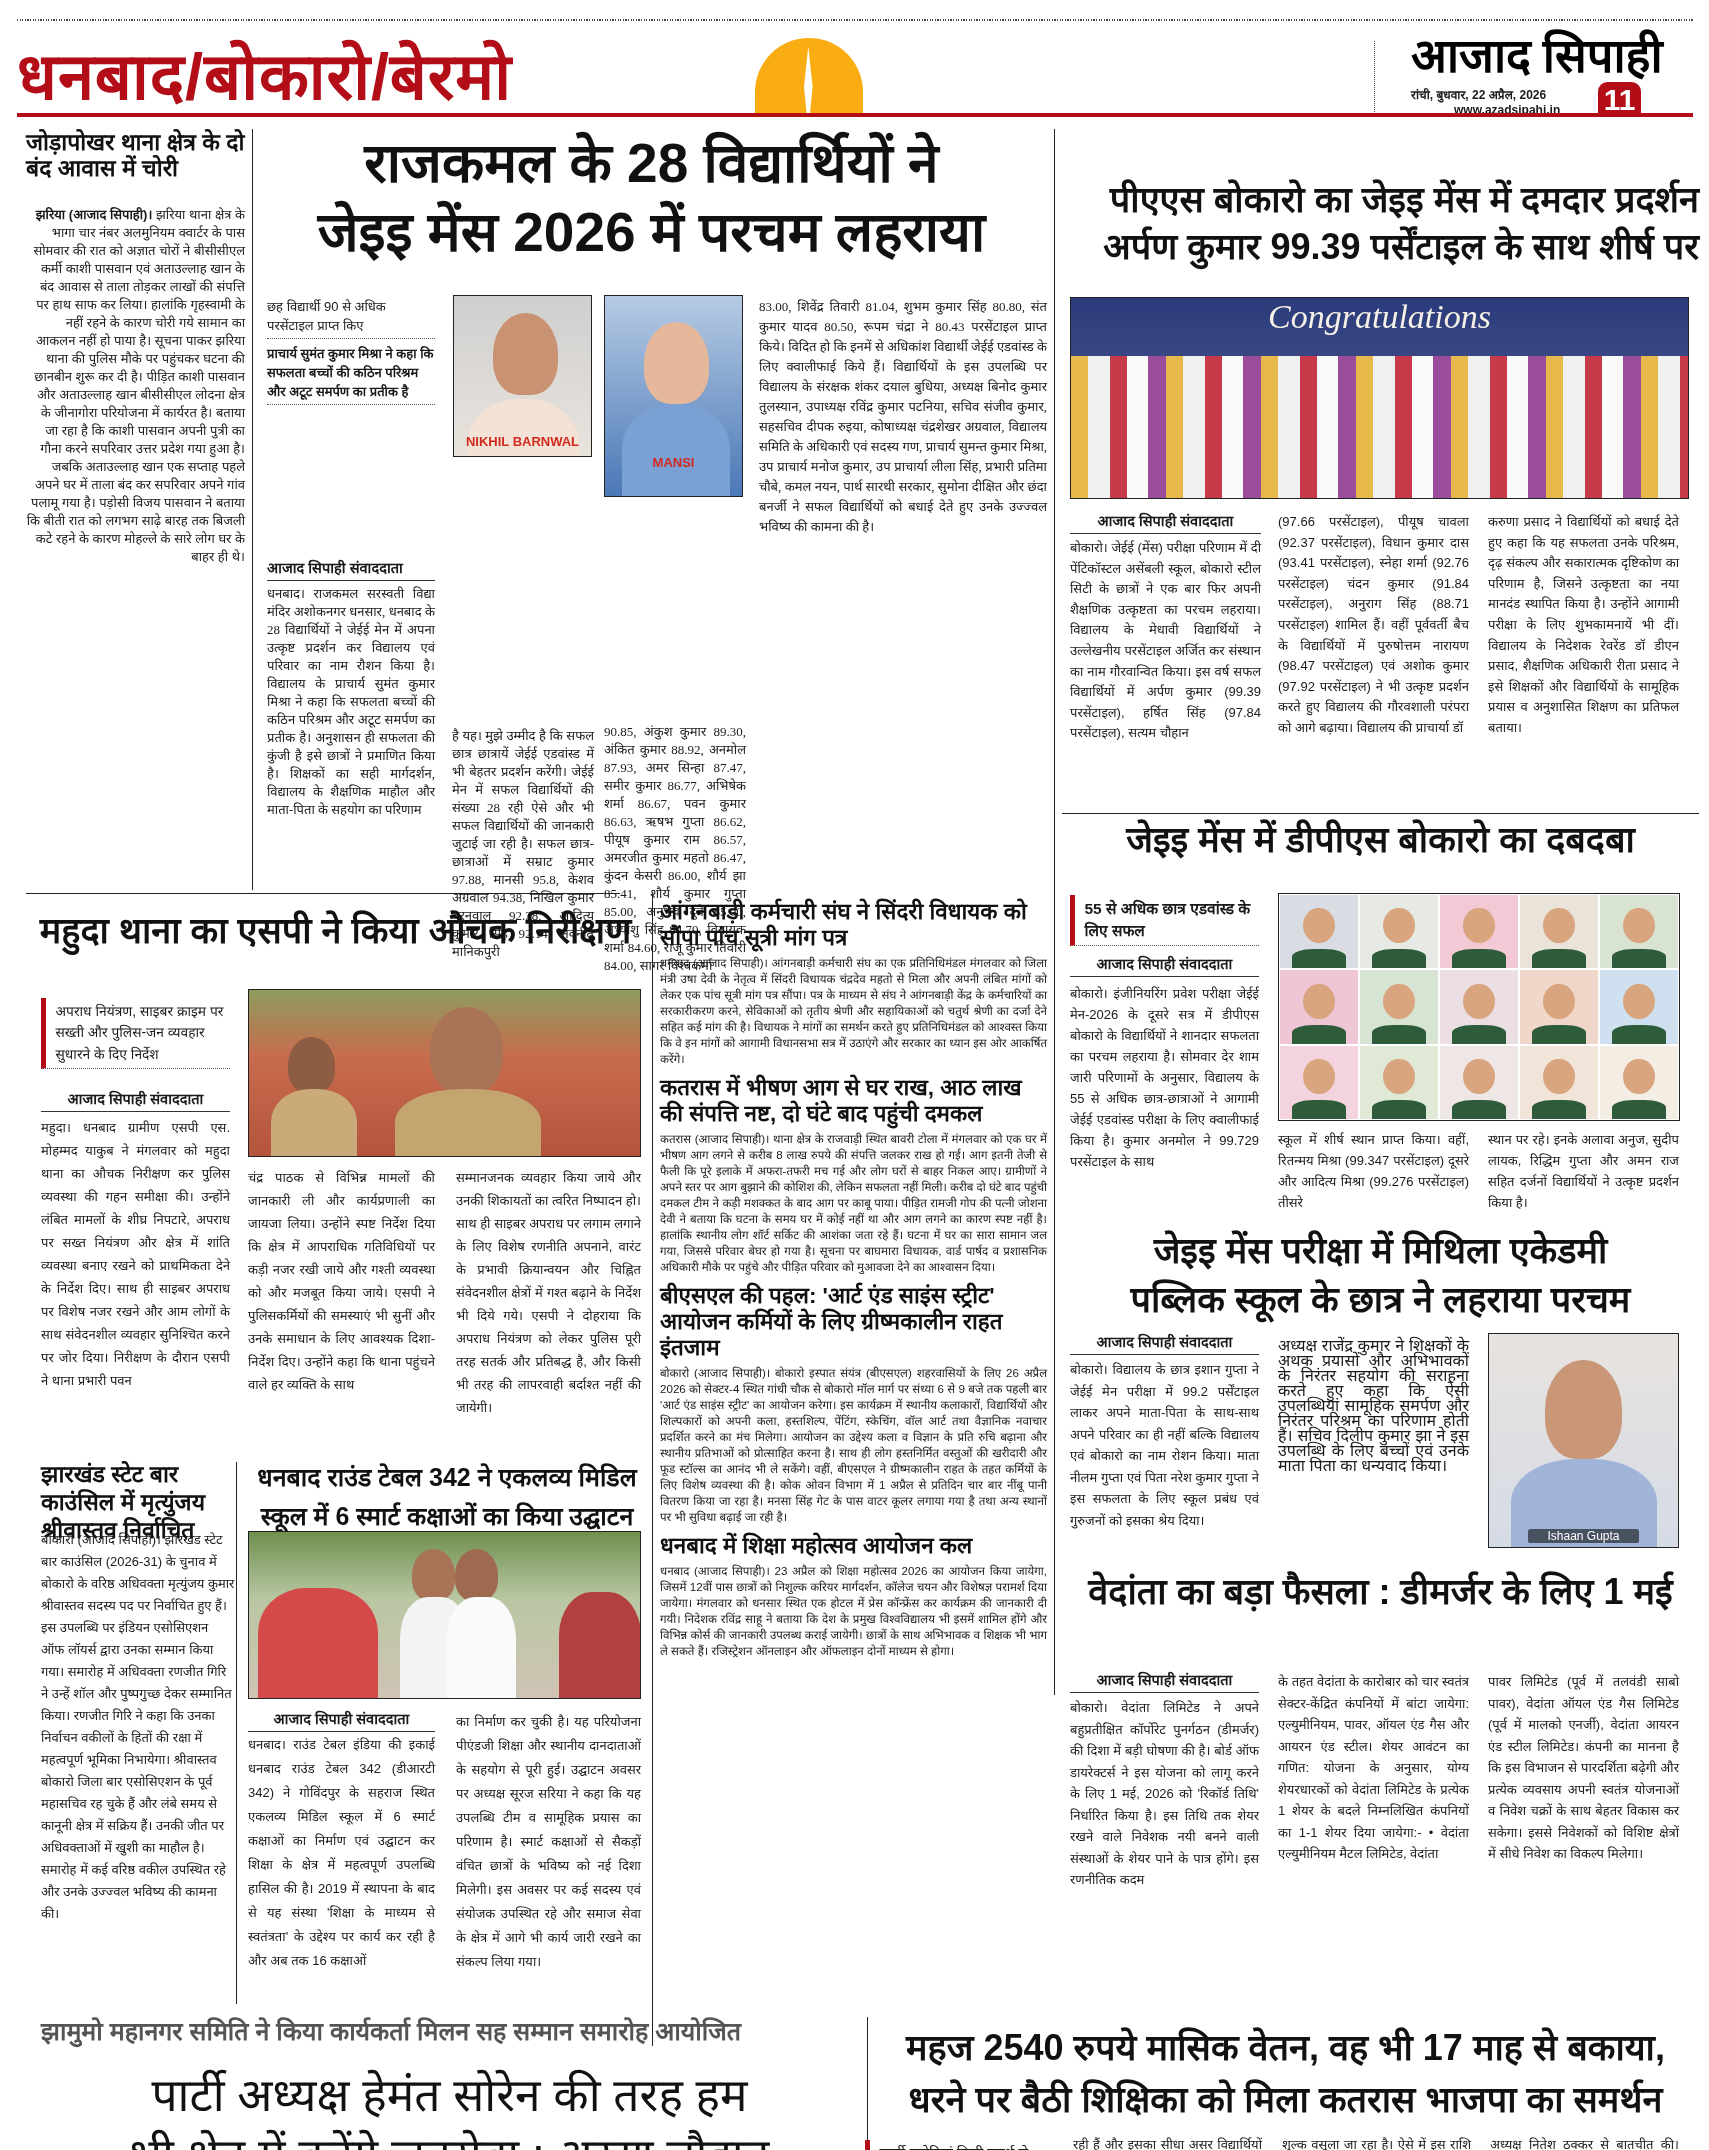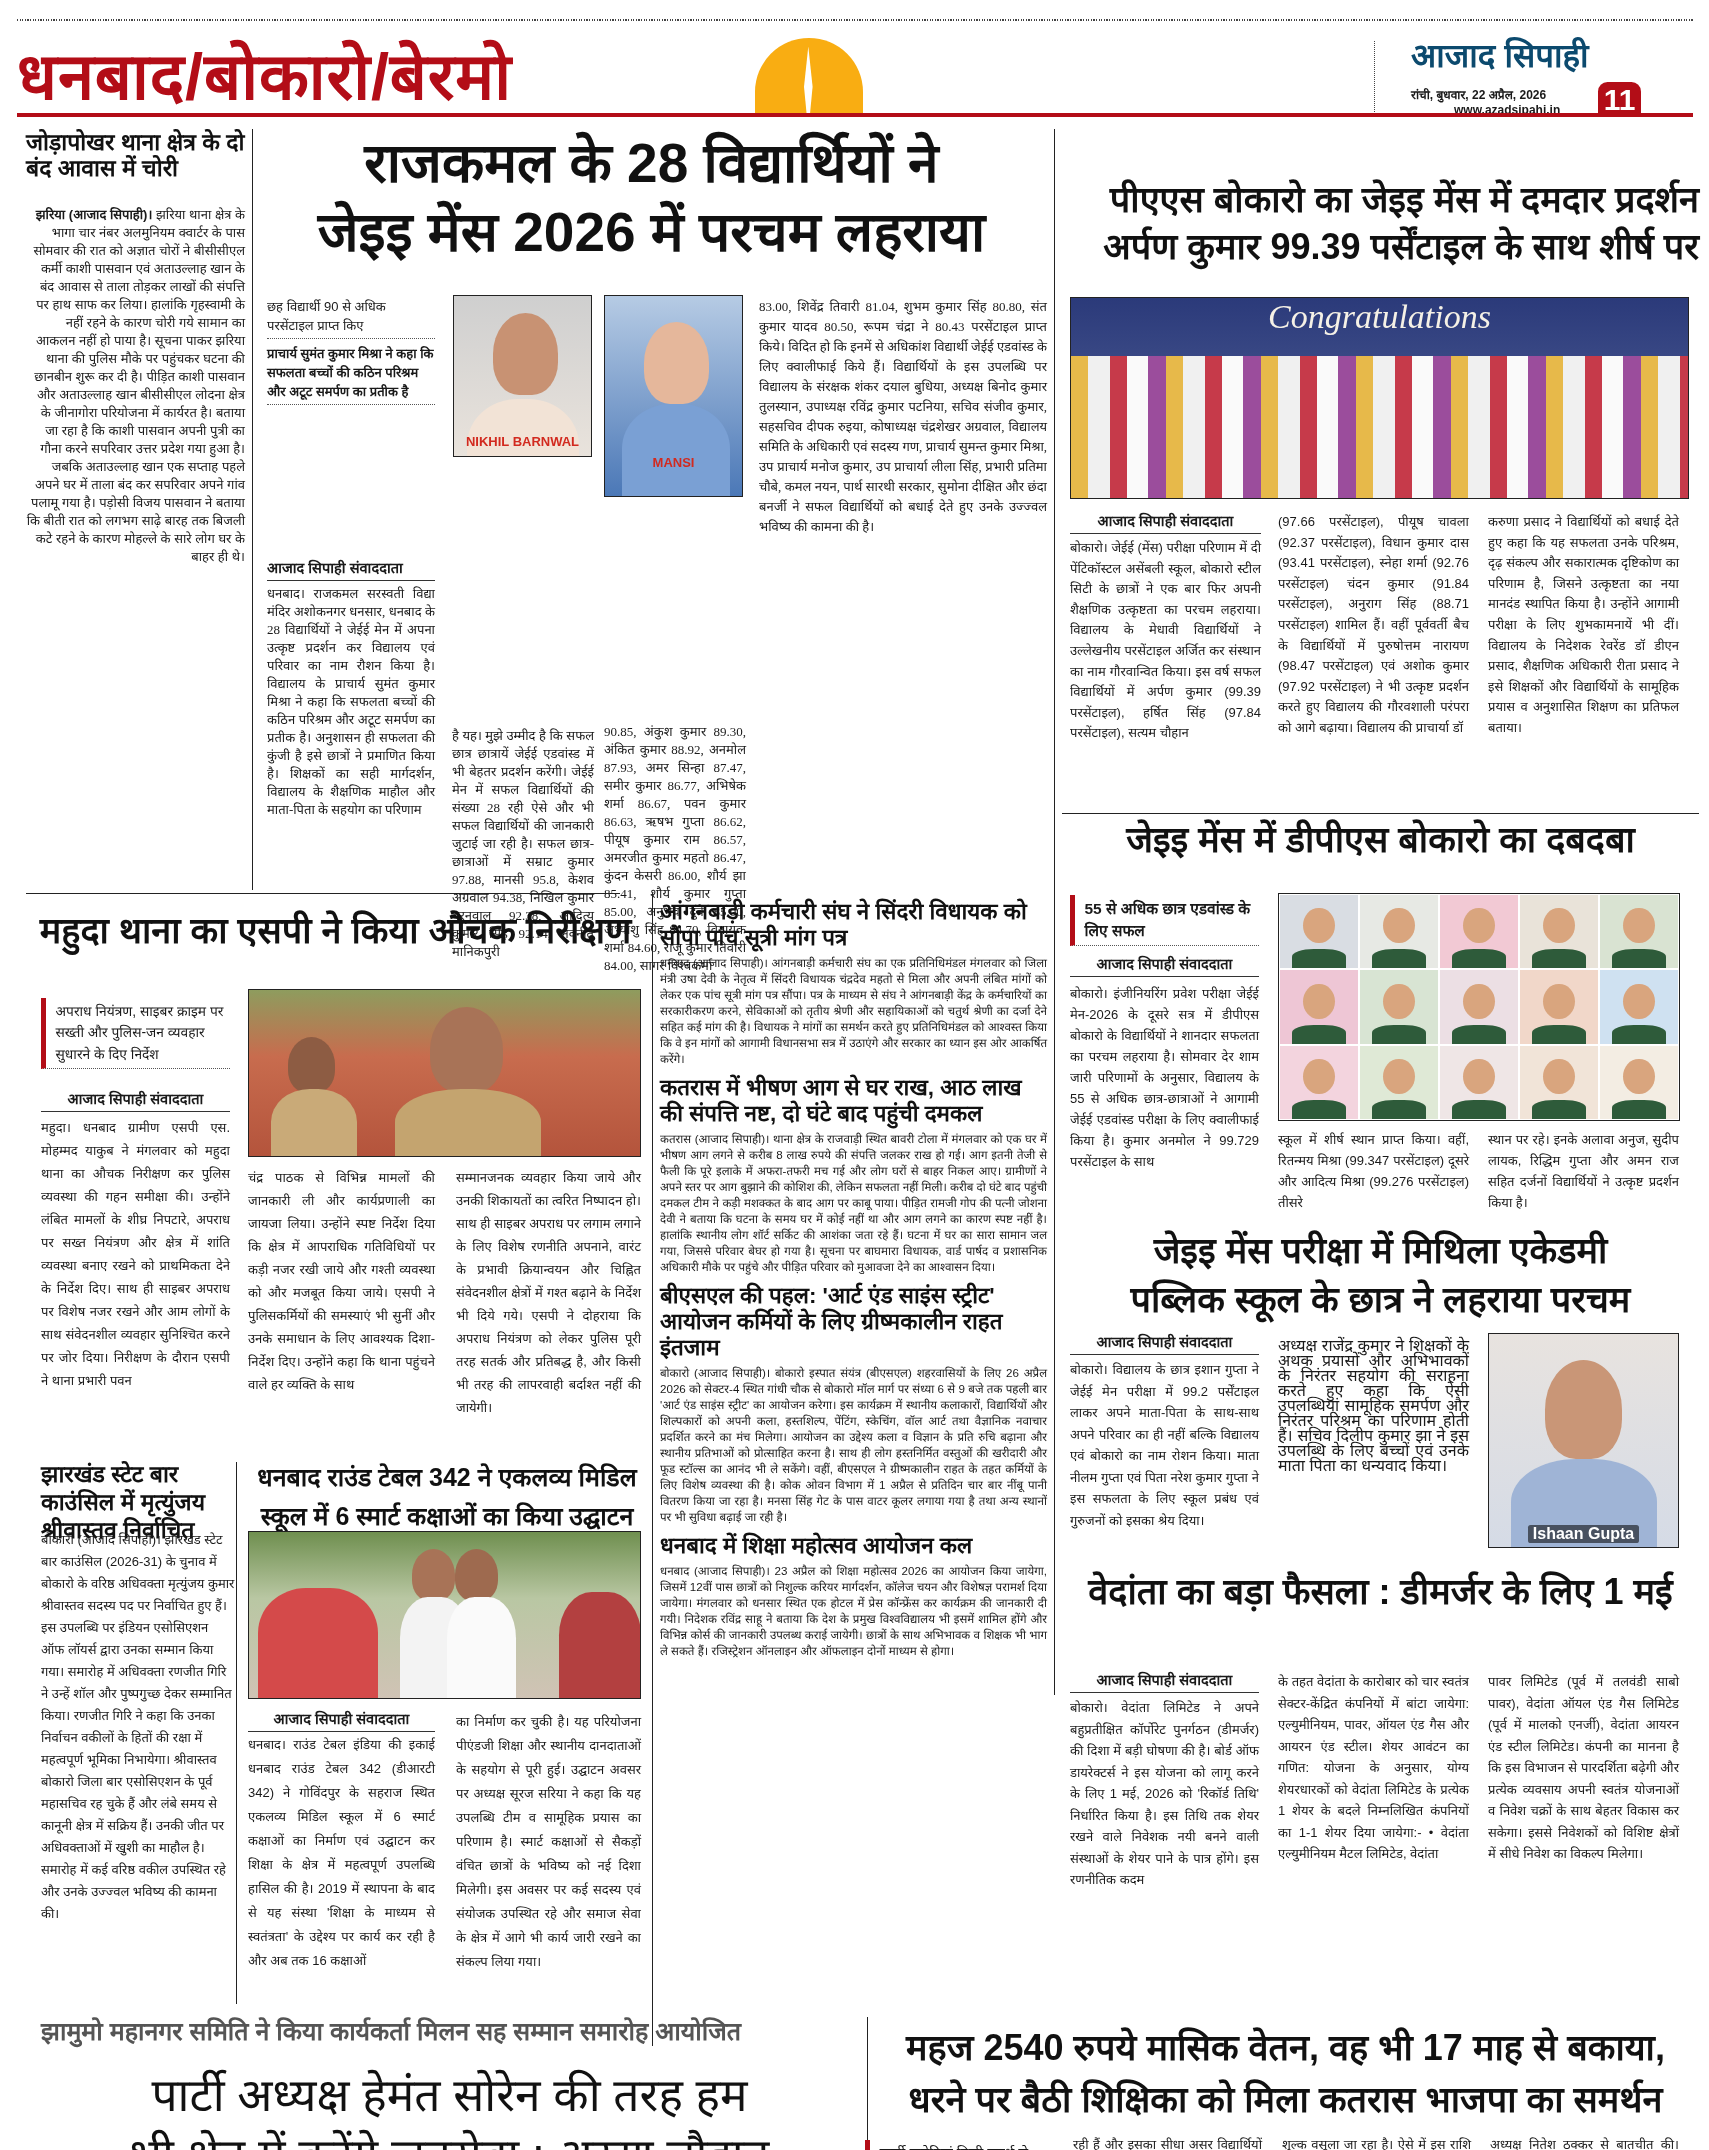--- a/index.html
+++ b/index.html
@@ -11,7 +11,7 @@
 .pen{position:absolute;left:755px;top:38px;width:108px;height:75px;background:#f9ad12;border-radius:54px 54px 0 0}
 .pen .nib{position:absolute;left:49px;top:8.6px;width:8.6px;height:67px;background:#fff;clip-path:polygon(50% 0,100% 60%,70% 100%,30% 100%,0 60%)}
 .redrule{position:absolute;left:17px;right:17px;top:113px;height:4.3px;background:#b30d17}
-.brand{position:absolute;left:1411px;top:30px;font-family:Liberation Sans, sans-serif;font-weight:bold;font-size:33px;color:#0c4a6e;line-height:52px}
+.brand{position:absolute;left:1411px;top:30px;font-family:Liberation Serif, serif;font-weight:bold;font-size:47px;color:#000000;line-height:52px}
 .brand-date{position:absolute;left:1411px;top:86px;font-size:12px;font-weight:bold;font-family:Liberation Sans, sans-serif}
 .brand-url{position:absolute;left:1454px;top:103px;font-size:12px;font-weight:bold;font-family:"Liberation Sans",sans-serif}
 .pageno{position:absolute;left:1598px;top:82px;width:43px;height:35px;background:#b30d17;color:#fff;font-weight:bold;font-size:30px;text-align:center;border-radius:9.5px 9.5px 0 0;line-height:36px;font-family:"Liberation Sans",sans-serif}

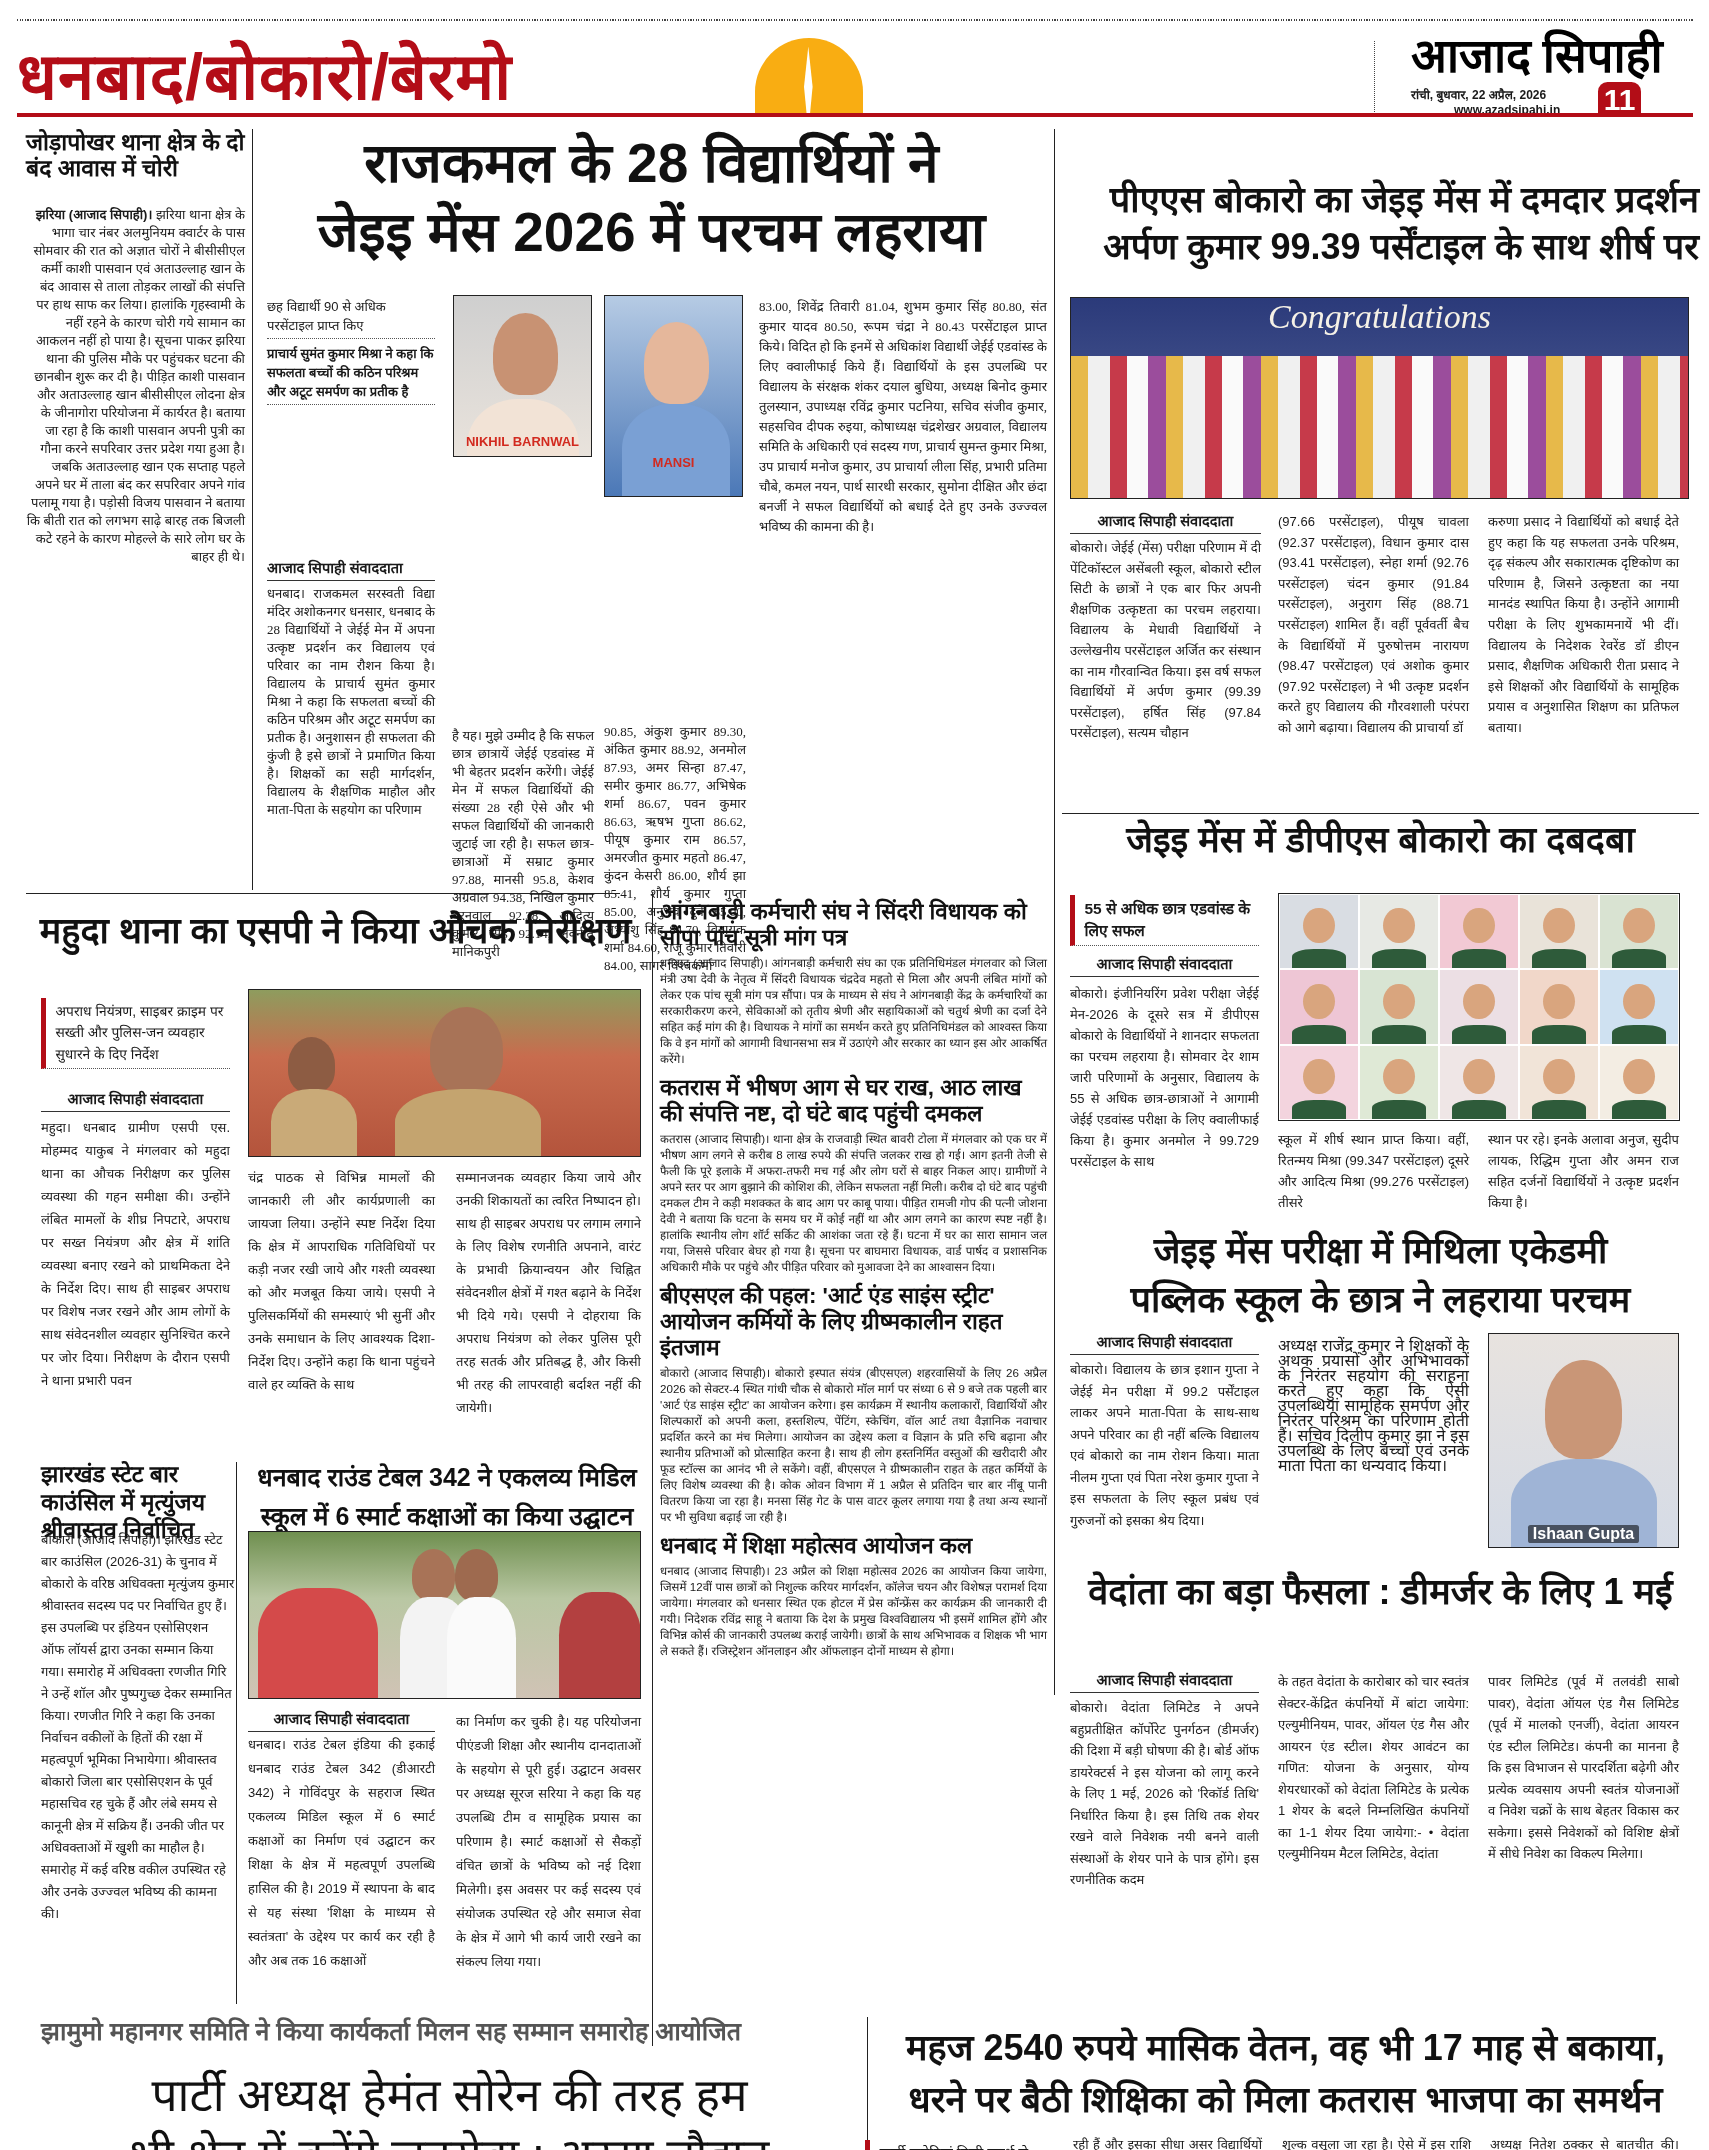--- a/index.html
+++ b/index.html
@@ -136,7 +136,7 @@
 <div class="photo" style="left:1488px;top:1333px;width:191px;height:215px;background:linear-gradient(#e8e3df,#d5dbe6)">
   <div class="ph-person" style="left:56px;top:26px;width:77px;height:99px;background:#c99677"></div>
   <div class="ph-person" style="left:21.5px;top:125px;width:146px;height:95px;background:#9fb4d6;border-radius:45% 45% 0 0"></div>
-  <div class="cap" style="color:#fff;font-weight:bold;font-size:16px;background:rgba(0,0,0,.55);left:39px;right:39px;bottom:4.3px;border-radius:2.6px">Ishaan Gupta</div>
+  <div class="cap" style="color:#fff;font-weight:normal;font-size:12px;background:rgba(0,0,0,.55);left:39px;right:39px;bottom:4.3px;border-radius:2.6px">Ishaan Gupta</div>
 </div>
 
 <div class="head" style="left:1062px;top:1566px;width:637px;font-size:36px;text-align:center;line-height:52px">

